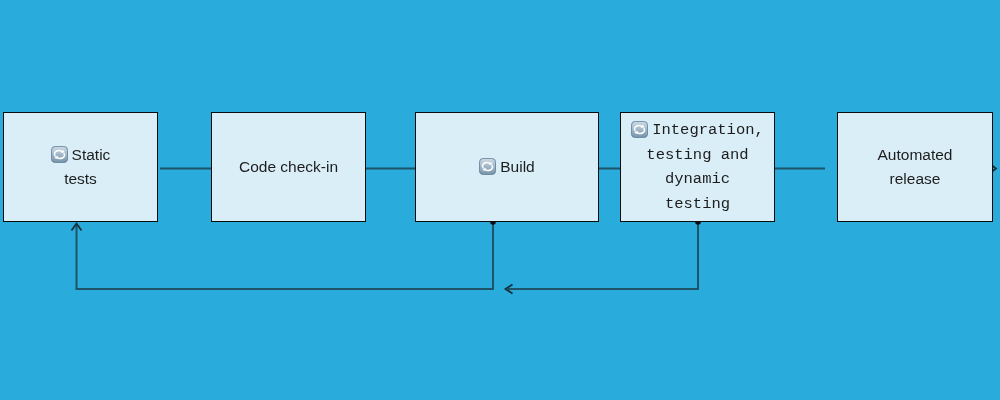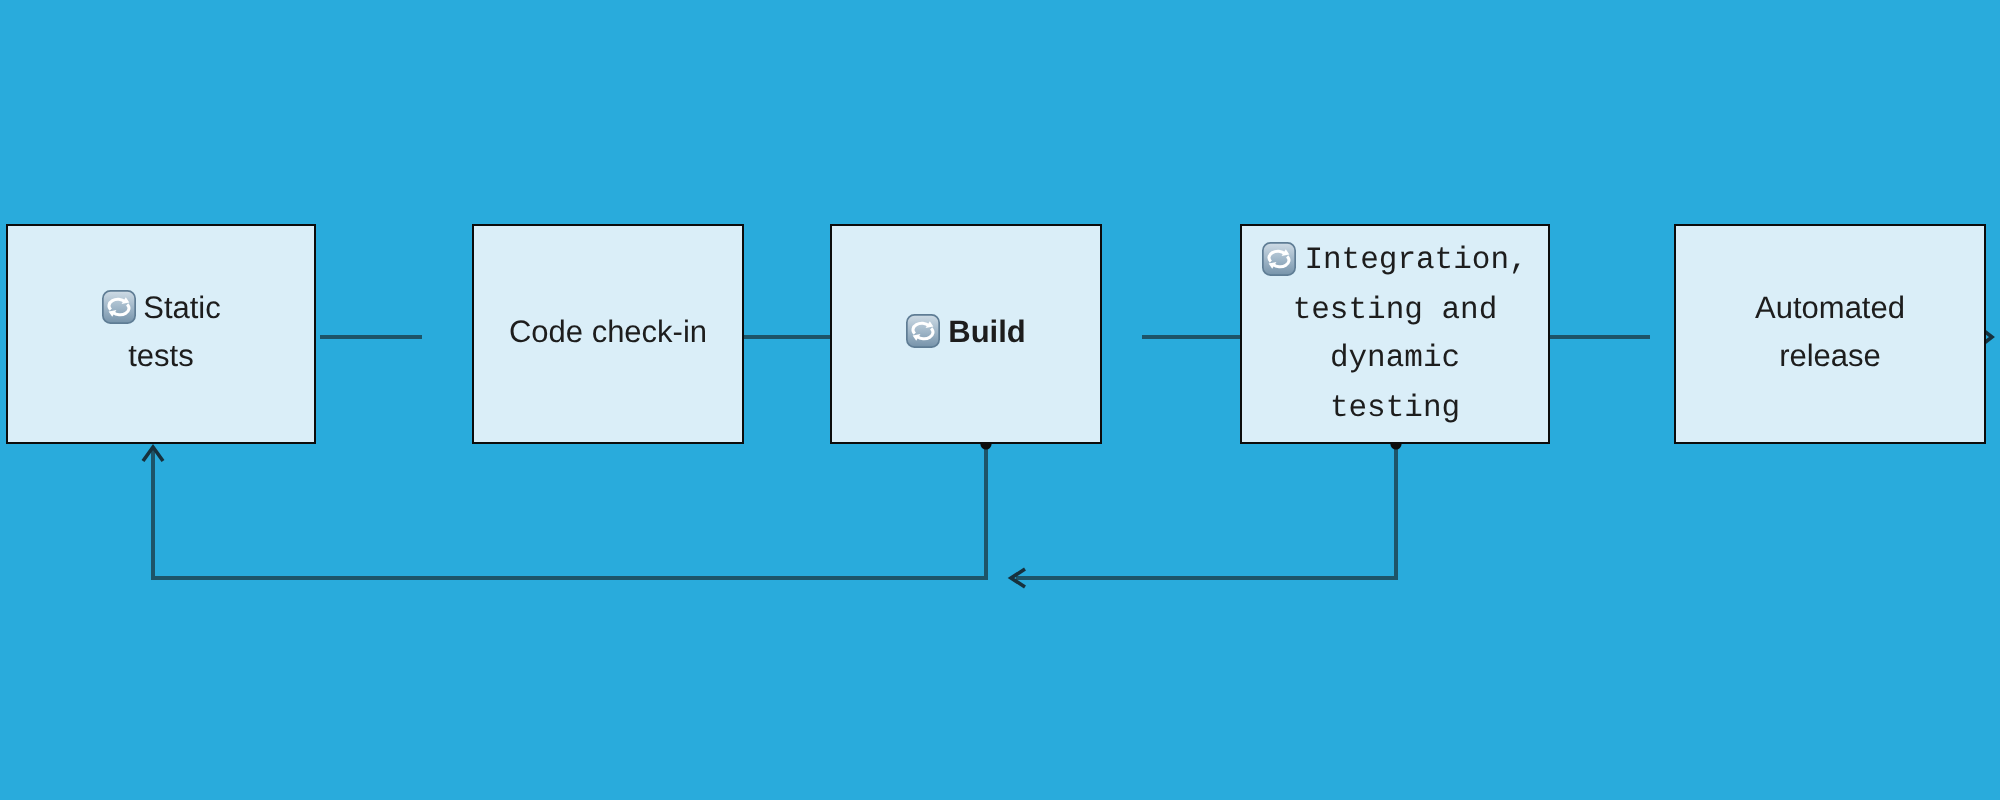--- a/index.html
+++ b/index.html
@@ -54,7 +54,7 @@
     line-height: 0;
   }
   .n1 { left: 3px;   width: 155px; }
-  .n2 { left: 211px; width: 136px; margin-left: 25px; }
+  .n2 { left: 211px; width: 155px; }
   .n3 { left: 415px; width: 136px; font-weight: bold; }
   .n4 { left: 620px; width: 155px; font-family: Liberation Mono, monospace; }
   .n5 { left: 825px; width: 156px; margin-left: 12px; }

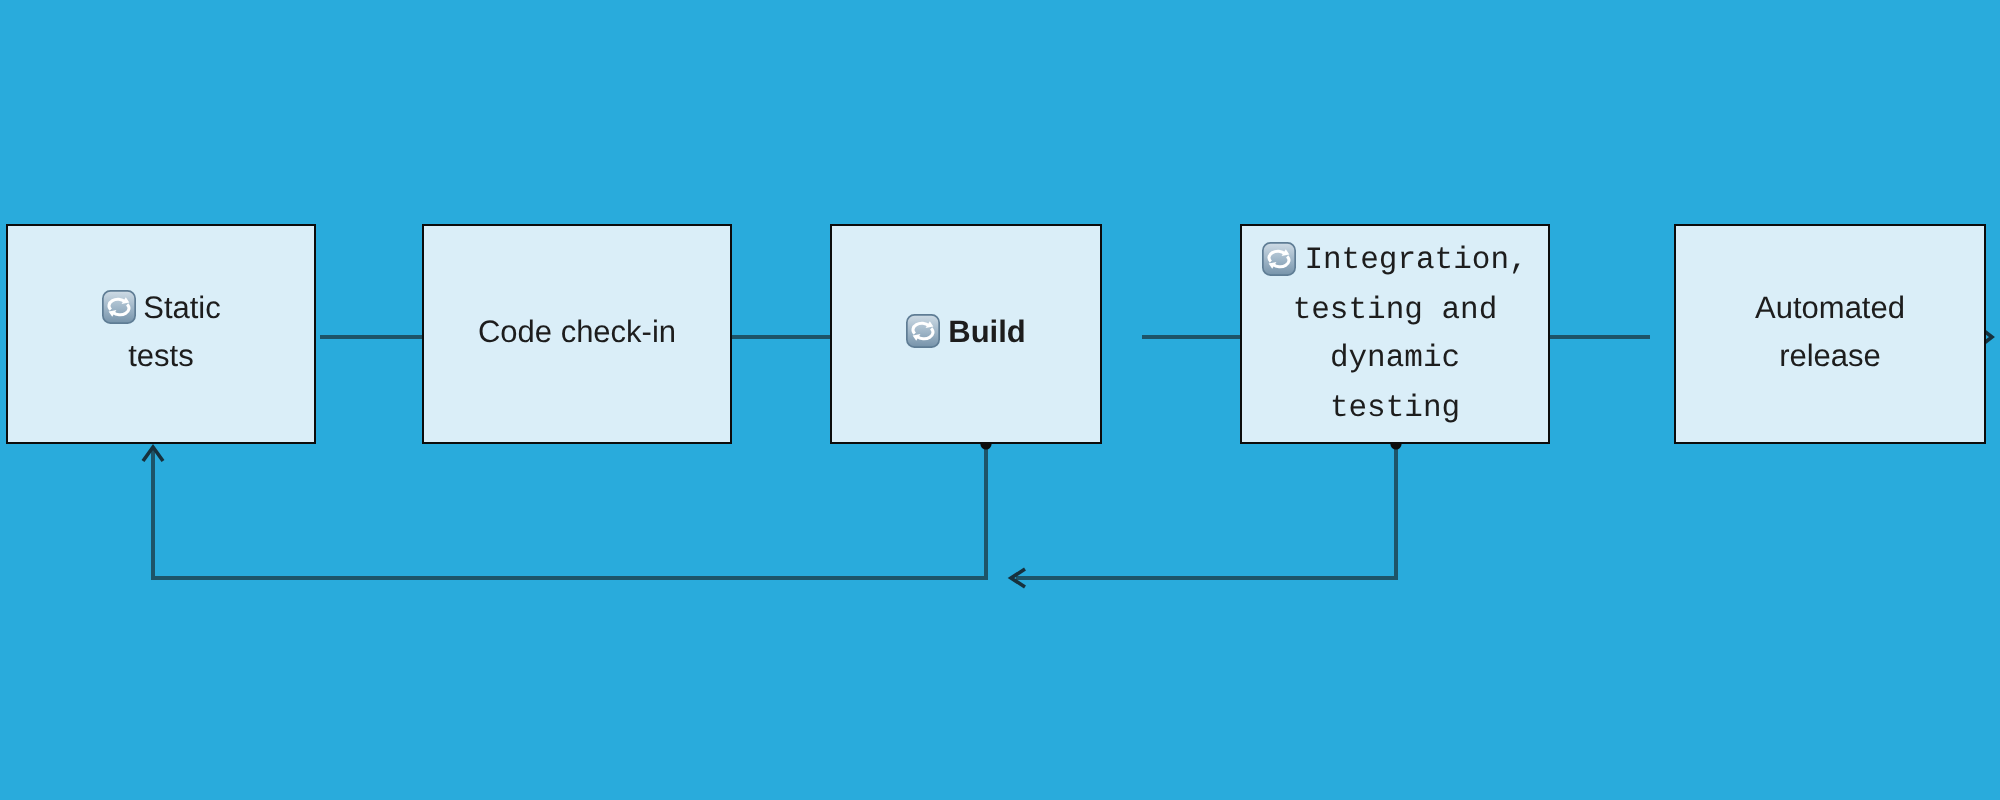--- a/index.html
+++ b/index.html
@@ -55,7 +55,7 @@
   }
   .n1 { left: 3px;   width: 155px; }
   .n2 { left: 211px; width: 155px; }
-  .n3 { left: 415px; width: 136px; font-weight: bold; }
+  .n3 { left: 415px; width: 184px; }
   .n4 { left: 620px; width: 155px; font-family: Liberation Mono, monospace; }
   .n5 { left: 825px; width: 156px; margin-left: 12px; }
   .hidden-defs { position: absolute; width: 0; height: 0; overflow: hidden; }

